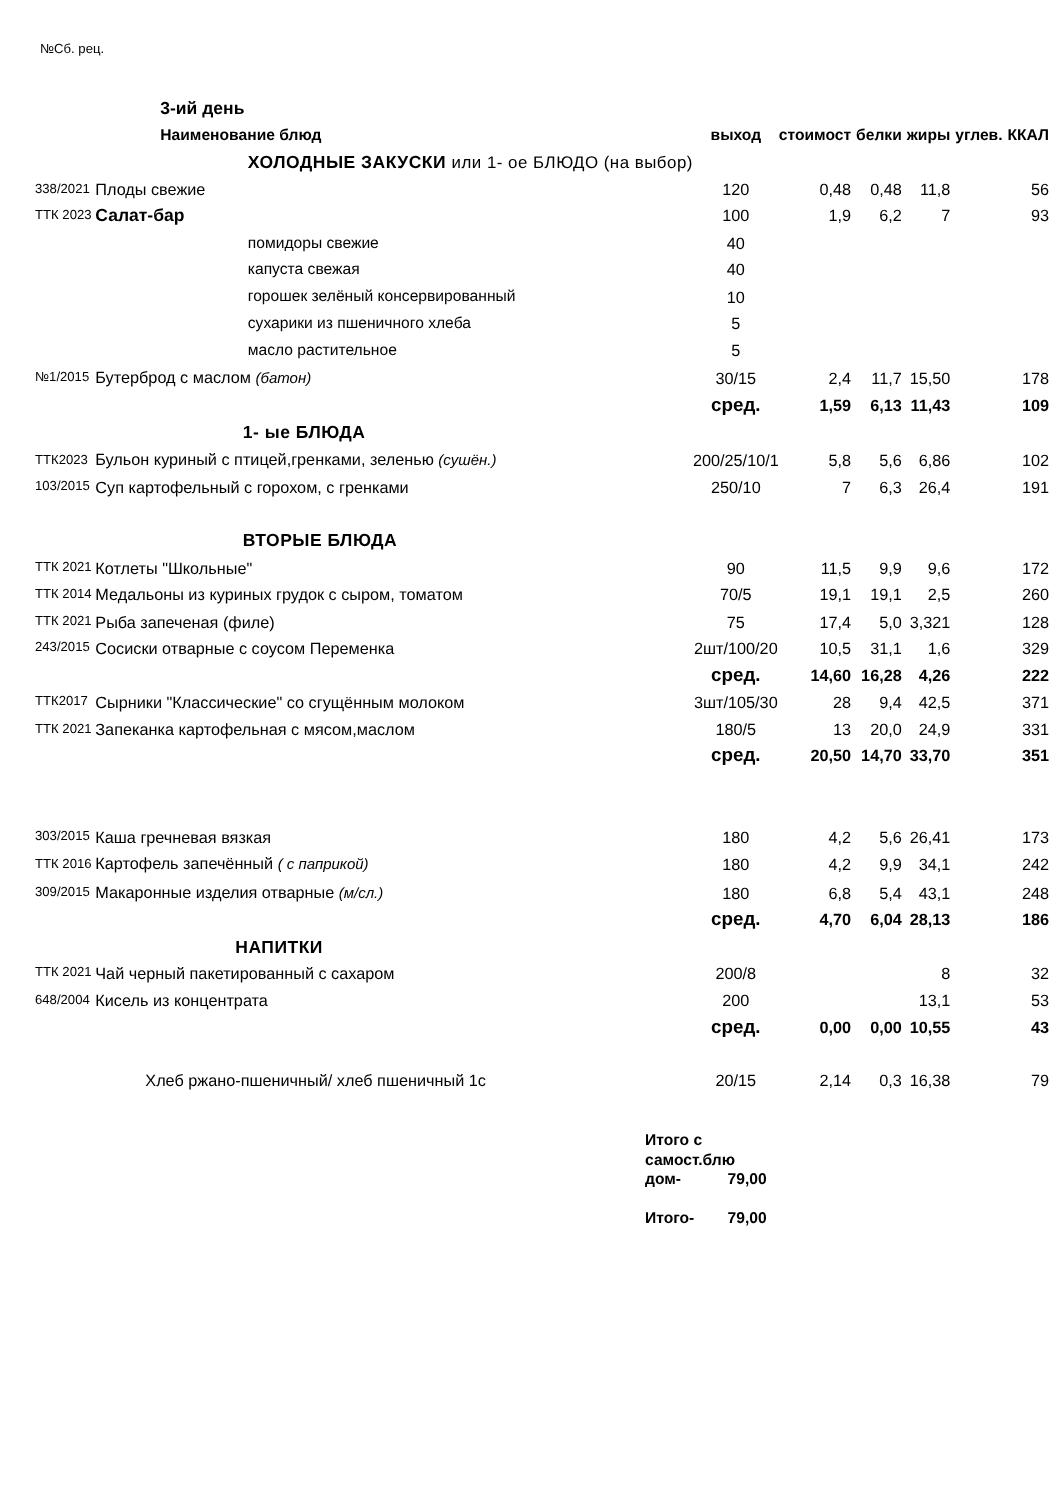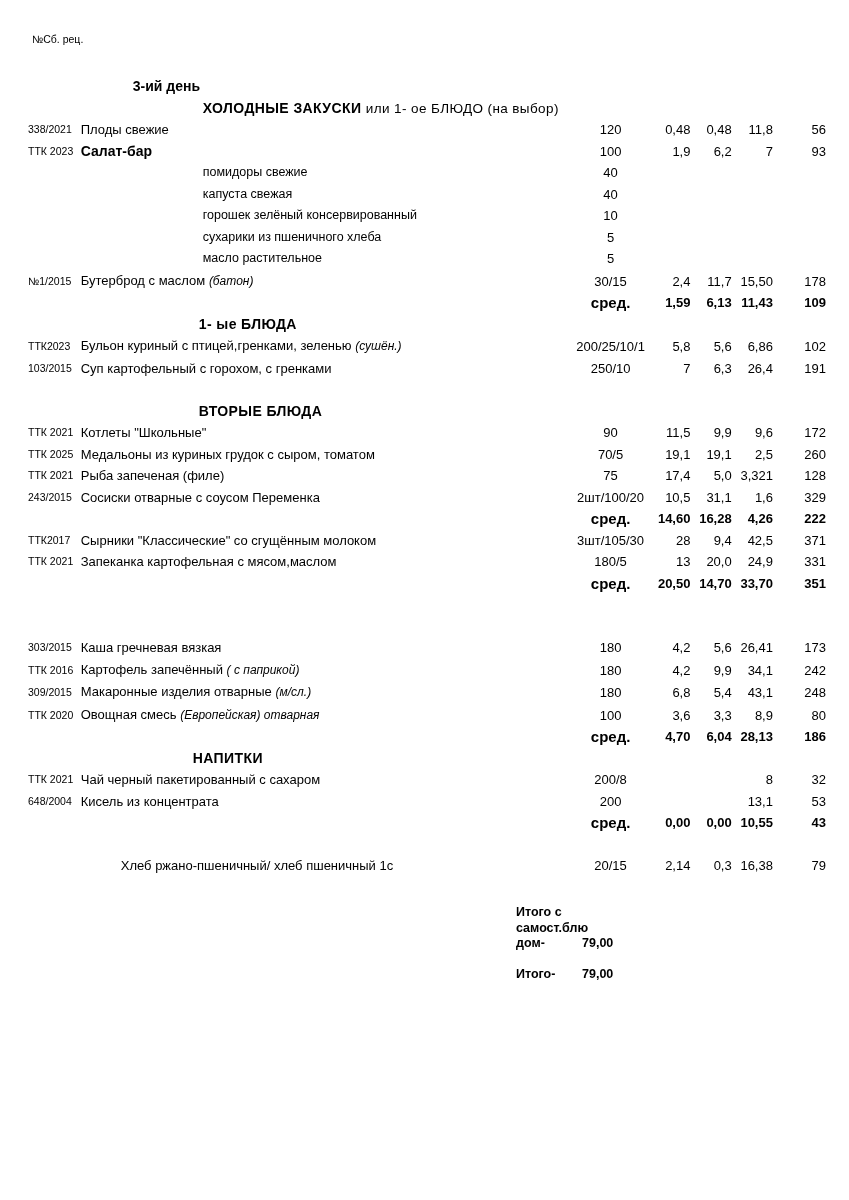--- a/index.html
+++ b/index.html
@@ -144,6 +144,16 @@
         <td class="c-kcal"></td>
       </tr>
 
+      <tr class="hdr-row">
+        <td class="c-code"></td>
+        <td class="c-name title-name">Наименование  блюд</td>
+        <td class="c-out">выход</td>
+        <td class="c-cost">стоимост</td>
+        <td class="c-prot">белки</td>
+        <td class="c-fat">жиры</td>
+        <td class="c-carb">углев.</td>
+        <td class="c-kcal">ККАЛ</td>
+      </tr>
 
       <tr>
         <td class="c-code"></td>

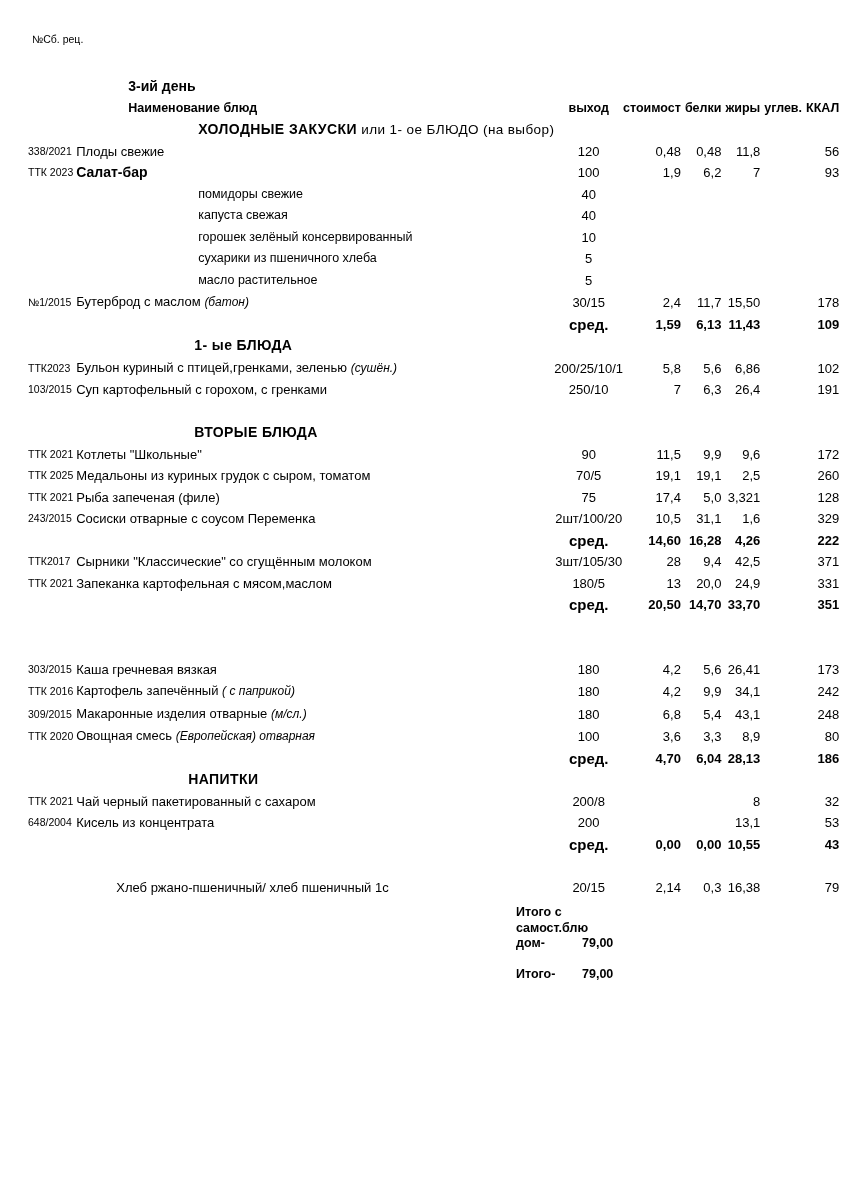--- a/index.html
+++ b/index.html
@@ -325,7 +325,7 @@
       </tr>
 
       <tr>
-        <td class="c-code">ТТК 2025</td>
+        <td class="c-code">ТТК 2014</td>
         <td class="c-name">Медальоны из куриных грудок с сыром, томатом</td>
         <td class="c-out">70/5</td>
         <td class="c-cost">19,1</td>

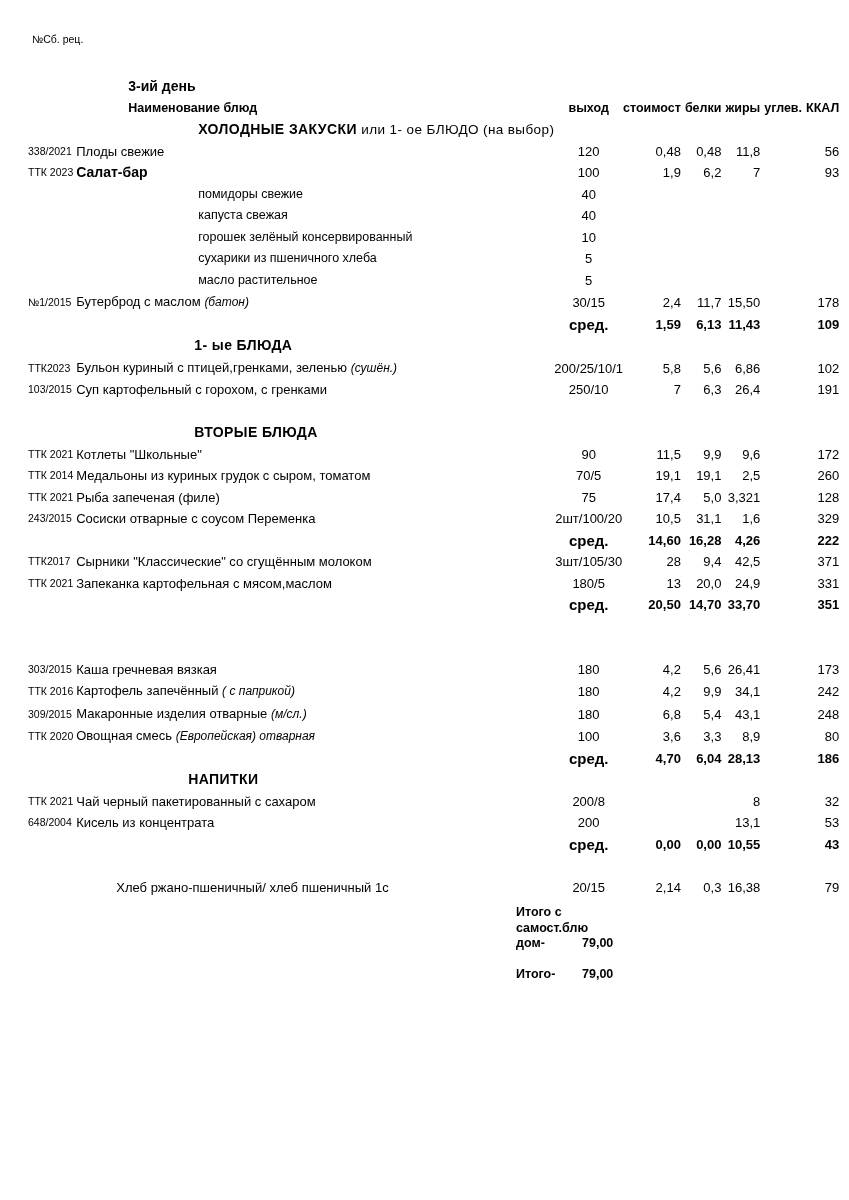--- a/index.html
+++ b/index.html
@@ -442,16 +442,6 @@
         <td class="c-kcal">248</td>
       </tr>
 
-      <tr>
-        <td class="c-code">ТТК 2020</td>
-        <td class="c-name"><span>Овощная смесь</span> <span class="small-note">(Европейская) отварная</span></td>
-        <td class="c-out">100</td>
-        <td class="c-cost">3,6</td>
-        <td class="c-prot">3,3</td>
-        <td class="c-fat">8,9</td>
-        <td class="c-carb"></td>
-        <td class="c-kcal">80</td>
-      </tr>
 
       <tr class="avg-row">
         <td class="c-code"></td>

